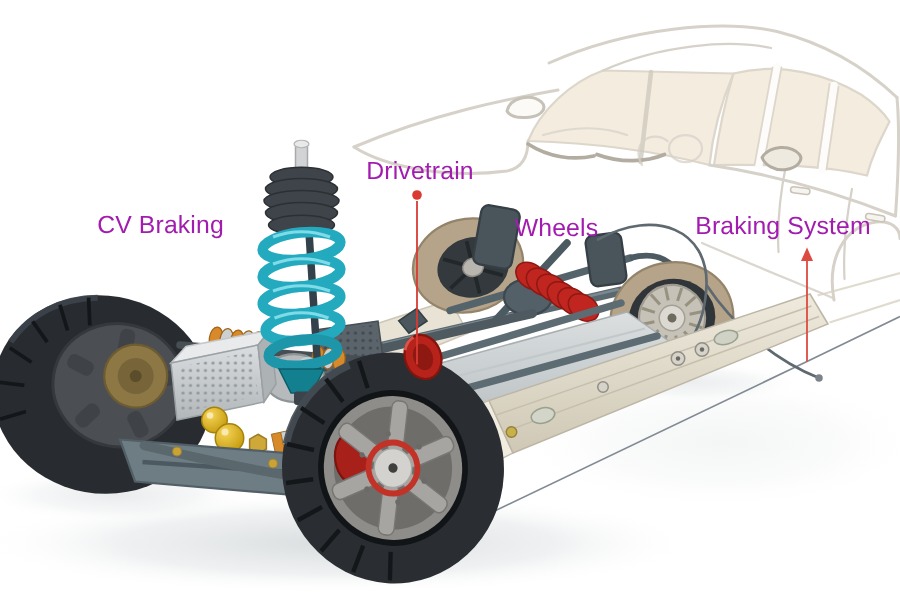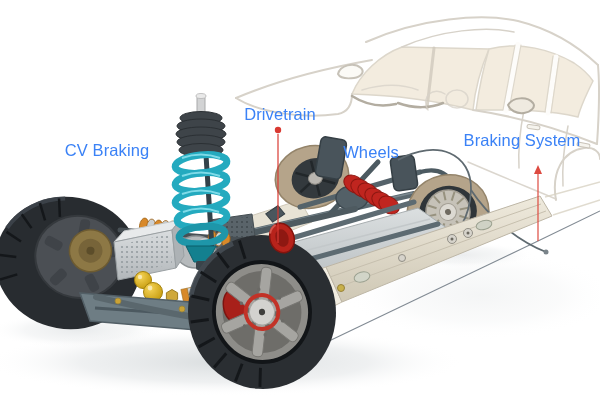--- a/index.html
+++ b/index.html
@@ -10,7 +10,7 @@
   .stage svg{position:absolute;left:0;top:0;}
   .label{
     position:absolute;transform:translateX(-50%);
-    font-size:16.5px;font-weight:400;color:#3b82f6;
+    font-size:16.5px;font-weight:400;color:#a21caf;
     white-space:nowrap;letter-spacing:.1px;line-height:1.1;
   }
 </style>

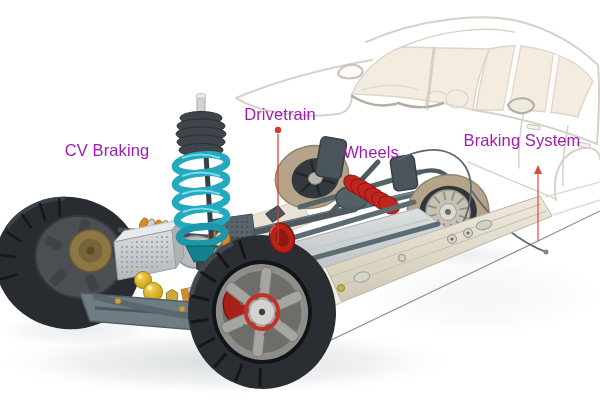--- a/index.html
+++ b/index.html
@@ -353,7 +353,7 @@
 <div class="label" style="left:107px;top:141px">CV Braking</div>
 <div class="label" style="left:280px;top:105px">Drivetrain</div>
 <div class="label" style="left:371px;top:143px">Wheels</div>
-<div class="label" style="left:522px;top:131px">Braking System</div>
+<div class="label" style="left:522px;top:142px">Braking System</div>
 </div>
 
 </body></html>

